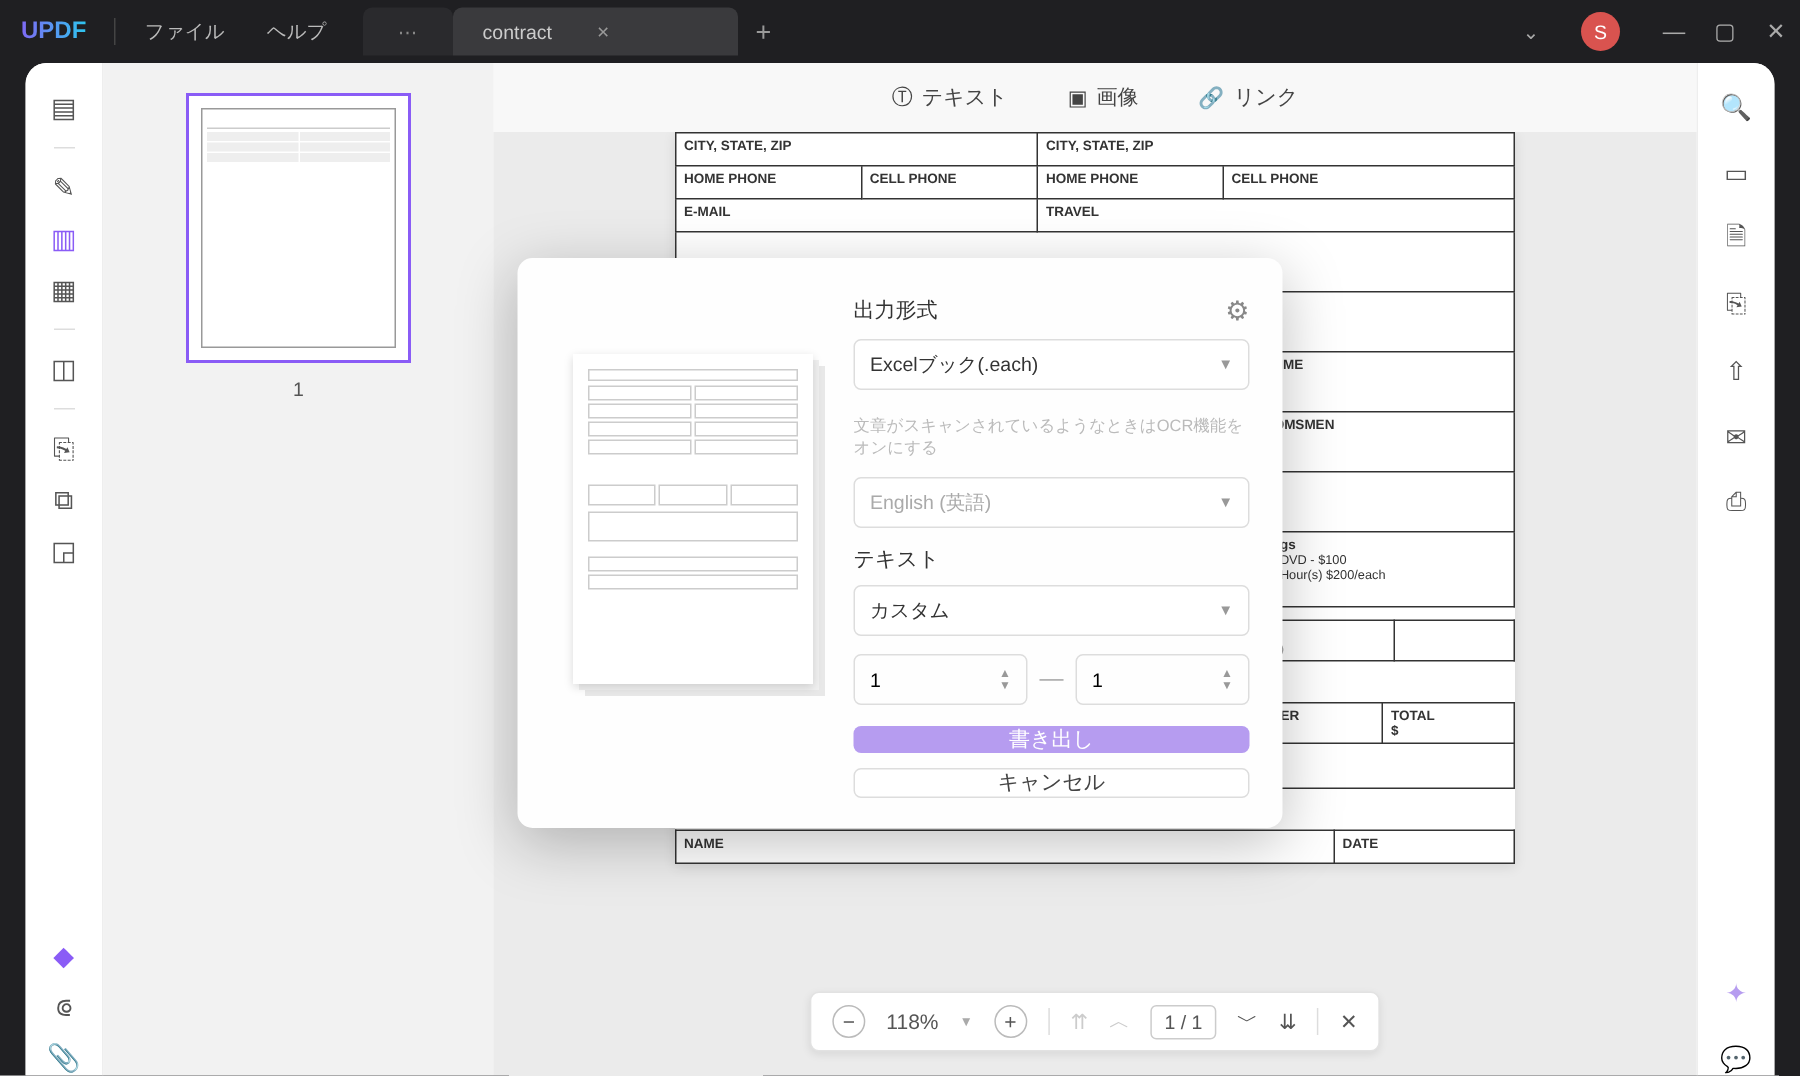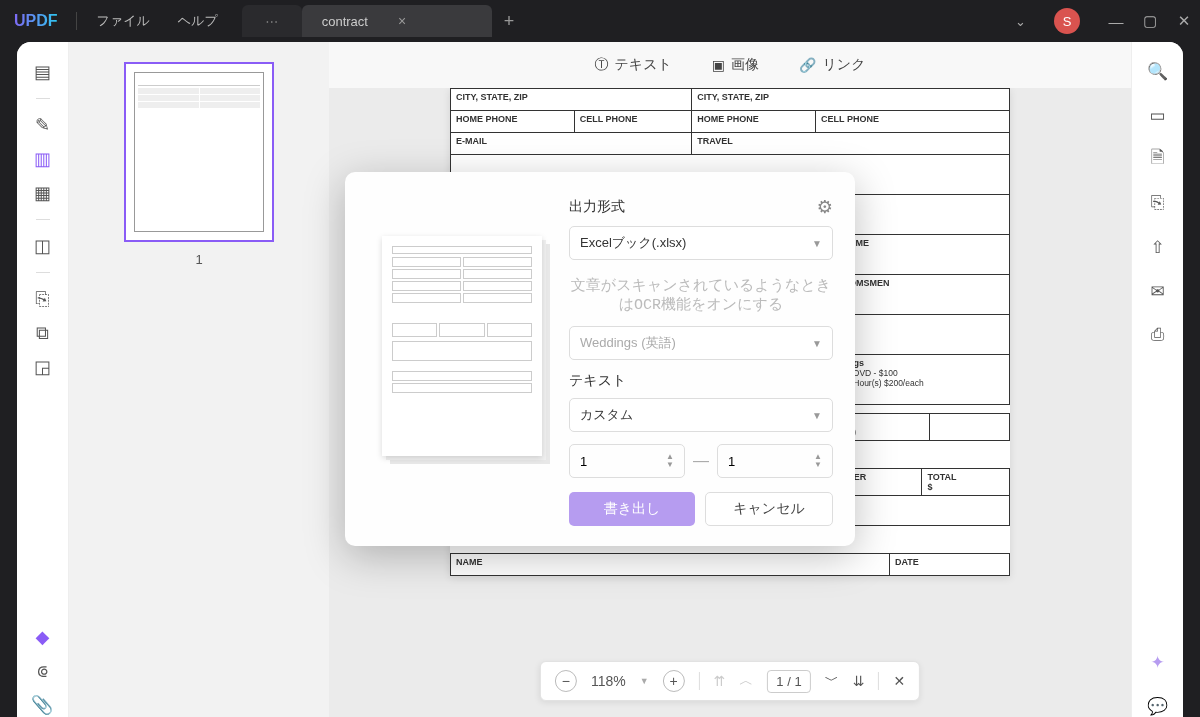--- a/index.html
+++ b/index.html
@@ -49,7 +49,7 @@
 .modal { position:absolute; top:172px; left:345px; width:510px; background:#fefefe; border-radius:10px; box-shadow:0 10px 40px rgba(0,0,0,0.25); display:flex; padding:24px 22px 20px;}
 .preview { width:190px; display:flex; align-items:flex-start; justify-content:center; padding-top:40px;}
 .preview-page { width:160px; height:220px; background:#fff; box-shadow:0 2px 6px rgba(0,0,0,0.15),4px 4px 0 #f0f0f0,8px 8px 0 #e8e8e8; padding:10px; font-size:2.5px; line-height:1.3; color:#333;}
-.form-side { flex:1; padding-left:12px;text-align:center;}
+.form-side { flex:1; padding-left:12px;}
 .fs-row { margin-bottom:12px;}
 .fs-head { display:flex; align-items:center; justify-content:space-between; font-size:14px; color:#333; margin-bottom:8px;}
 .gear { color:#888; font-size:18px; cursor:pointer;}

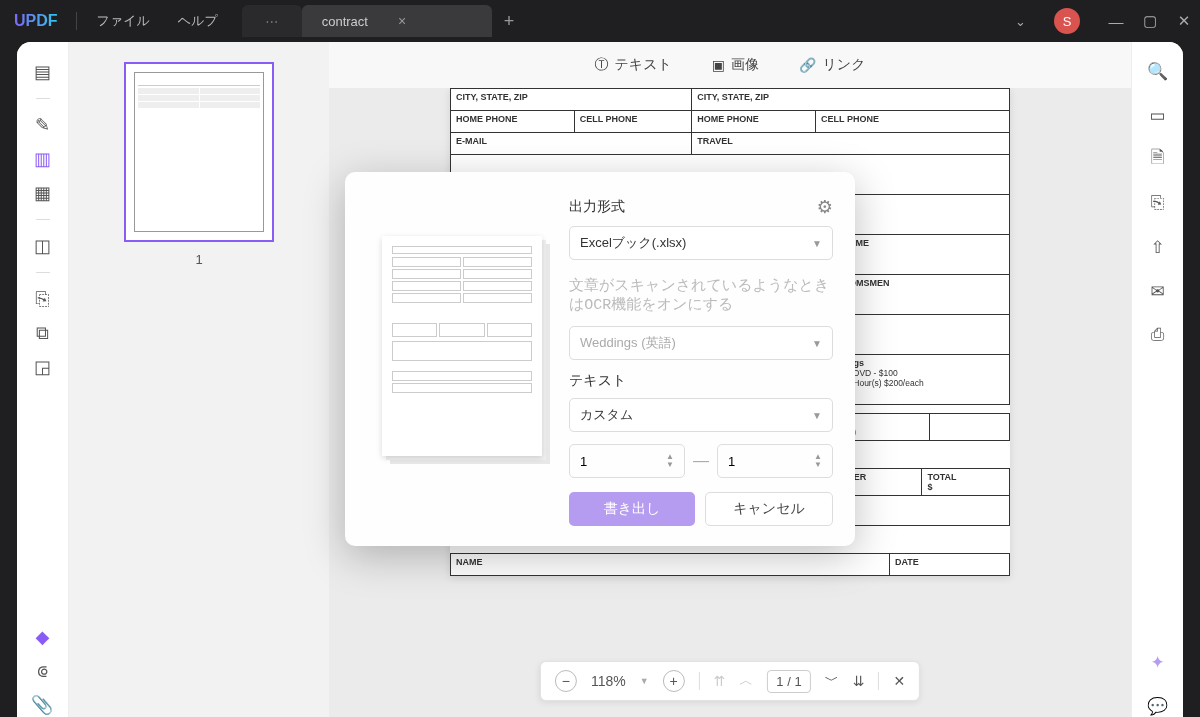--- a/index.html
+++ b/index.html
@@ -286,7 +286,7 @@
         <span class="gear">⚙</span>
       </div>
       <div class="sel">
-        <span>Excelブック(.xlsx)</span>
+        <span>Excelブック(.each)</span>
         <span class="caret">▼</span>
       </div>
     </div>

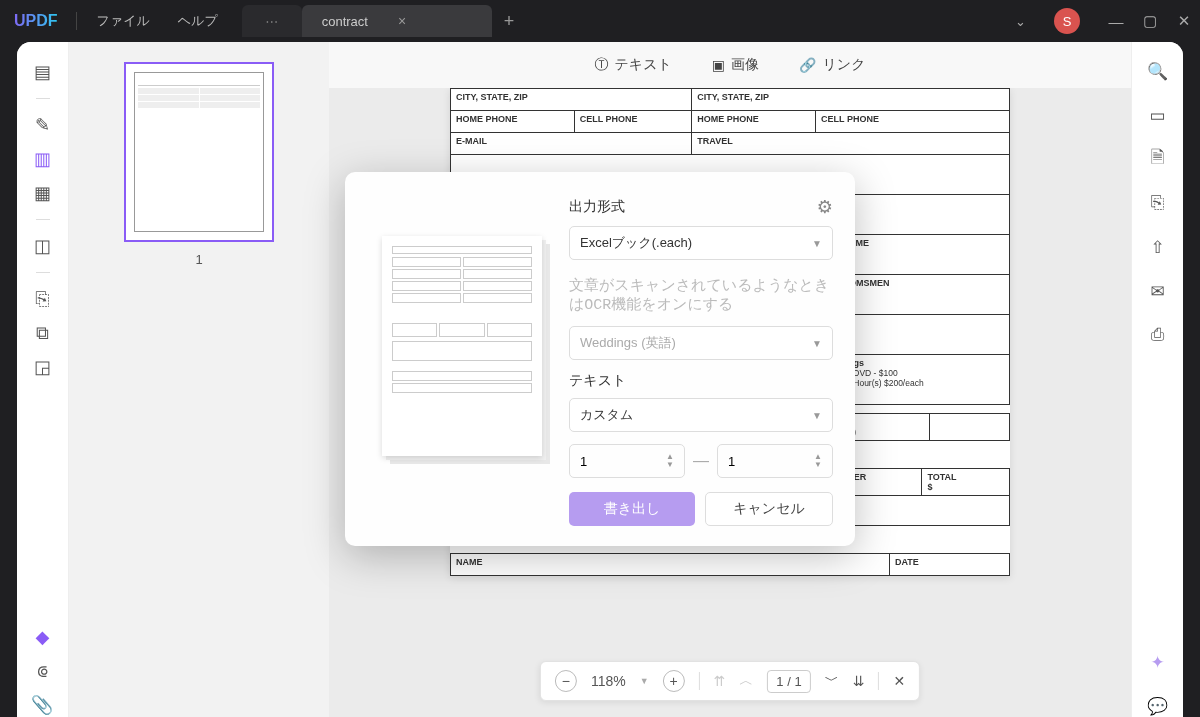--- a/index.html
+++ b/index.html
@@ -58,7 +58,7 @@
 .caret { color:#999; font-size:10px;}
 .toggle { width:34px; height:18px; background:#ddd; border-radius:9px; position:relative; cursor:pointer;}
 .toggle::after { content:''; width:14px; height:14px; background:#fff; border-radius:50%; position:absolute; top:2px; left:2px;}
-.hint { font-size:15px; color:#bbb; margin-top:16px;font-family:Liberation Mono, monospace;}
+.hint { font-size:11px; color:#bbb; margin-top:16px;}
 .range-row { display:flex; align-items:center; gap:8px;}
 .num-in { flex:1; height:34px; border:1px solid #ddd; border-radius:5px; padding:0 10px; font-size:13px; display:flex; align-items:center; justify-content:space-between;}
 .spinners { display:flex; flex-direction:column; font-size:8px; color:#999; line-height:1;}

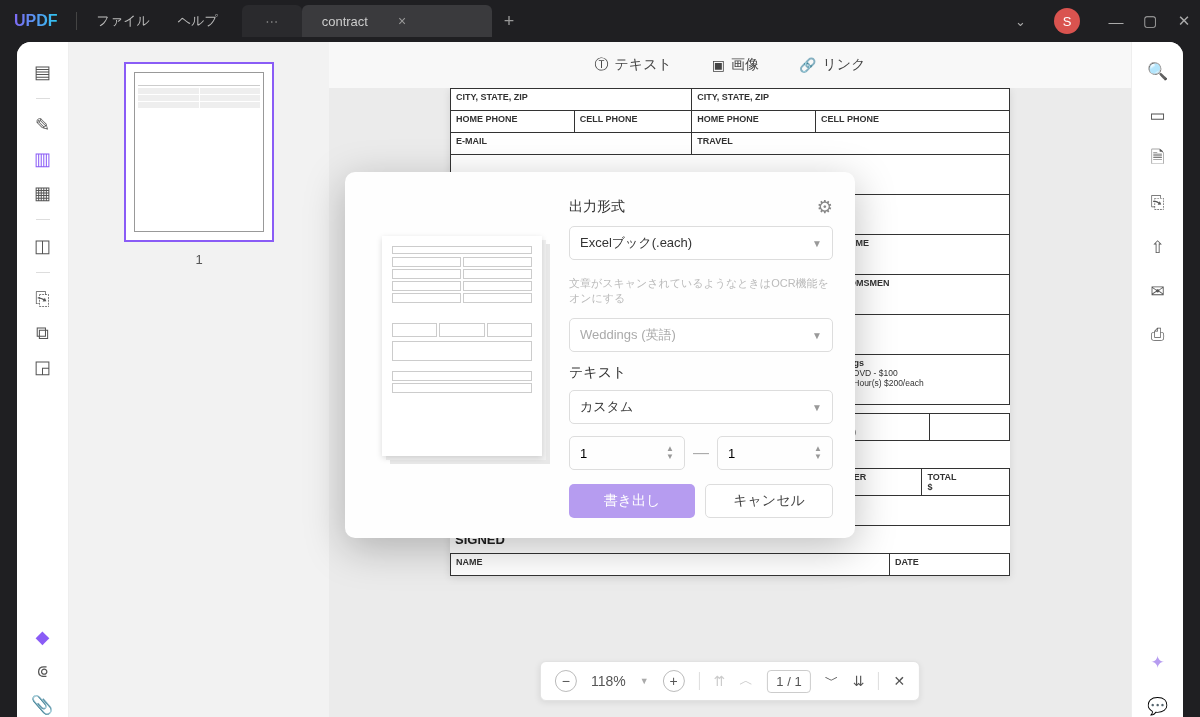--- a/index.html
+++ b/index.html
@@ -295,7 +295,7 @@
     </div>
     <div class="fs-row">
       <div class="sel disabled">
-        <span>Weddings (英語)</span>
+        <span>English (英語)</span>
         <span class="caret">▼</span>
       </div>
     </div>

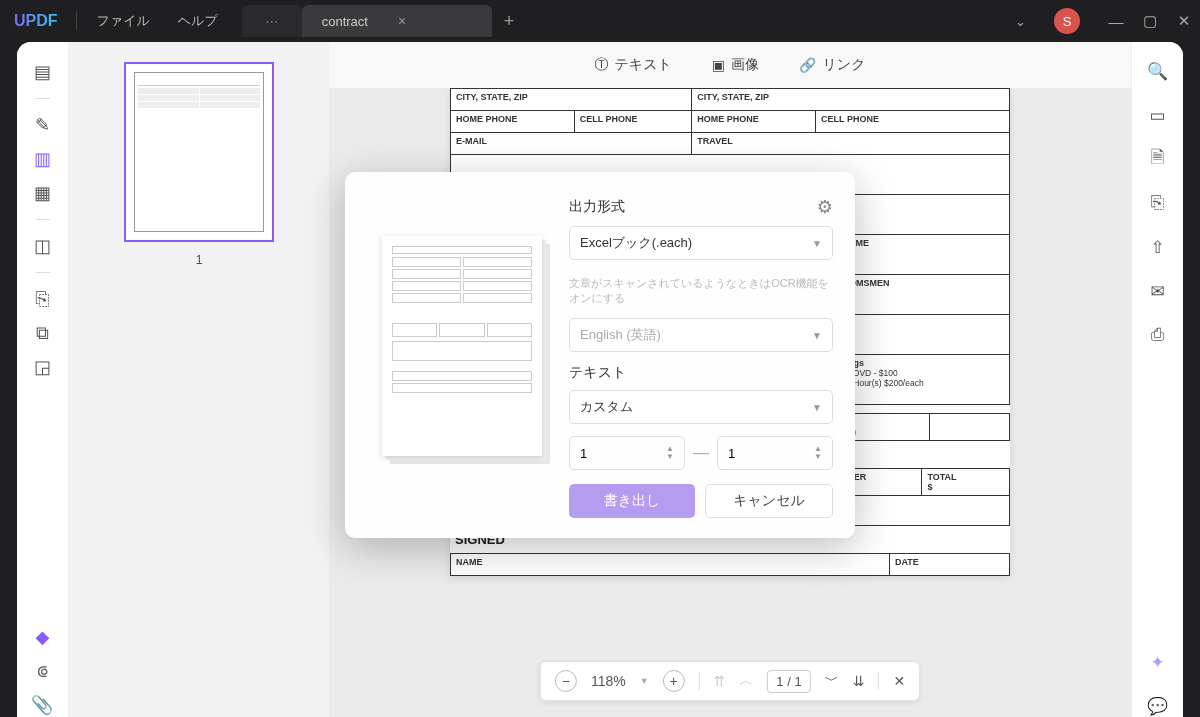--- a/index.html
+++ b/index.html
@@ -63,7 +63,7 @@
 .num-in { flex:1; height:34px; border:1px solid #ddd; border-radius:5px; padding:0 10px; font-size:13px; display:flex; align-items:center; justify-content:space-between;}
 .spinners { display:flex; flex-direction:column; font-size:8px; color:#999; line-height:1;}
 .dash { color:#aaa;}
-.btns { display:flex; gap:10px; margin-top:14px;}
+.btns { display:flex; gap:10px; margin-top:14px;flex-direction:column;}
 .btn { flex:1; height:34px; border-radius:5px; display:flex; align-items:center; justify-content:center; font-size:14px; cursor:pointer;}
 .btn.primary { background:#b69cf0; color:#fff;}
 .btn.secondary { background:#fff; border:1px solid #ddd; color:#444;}

